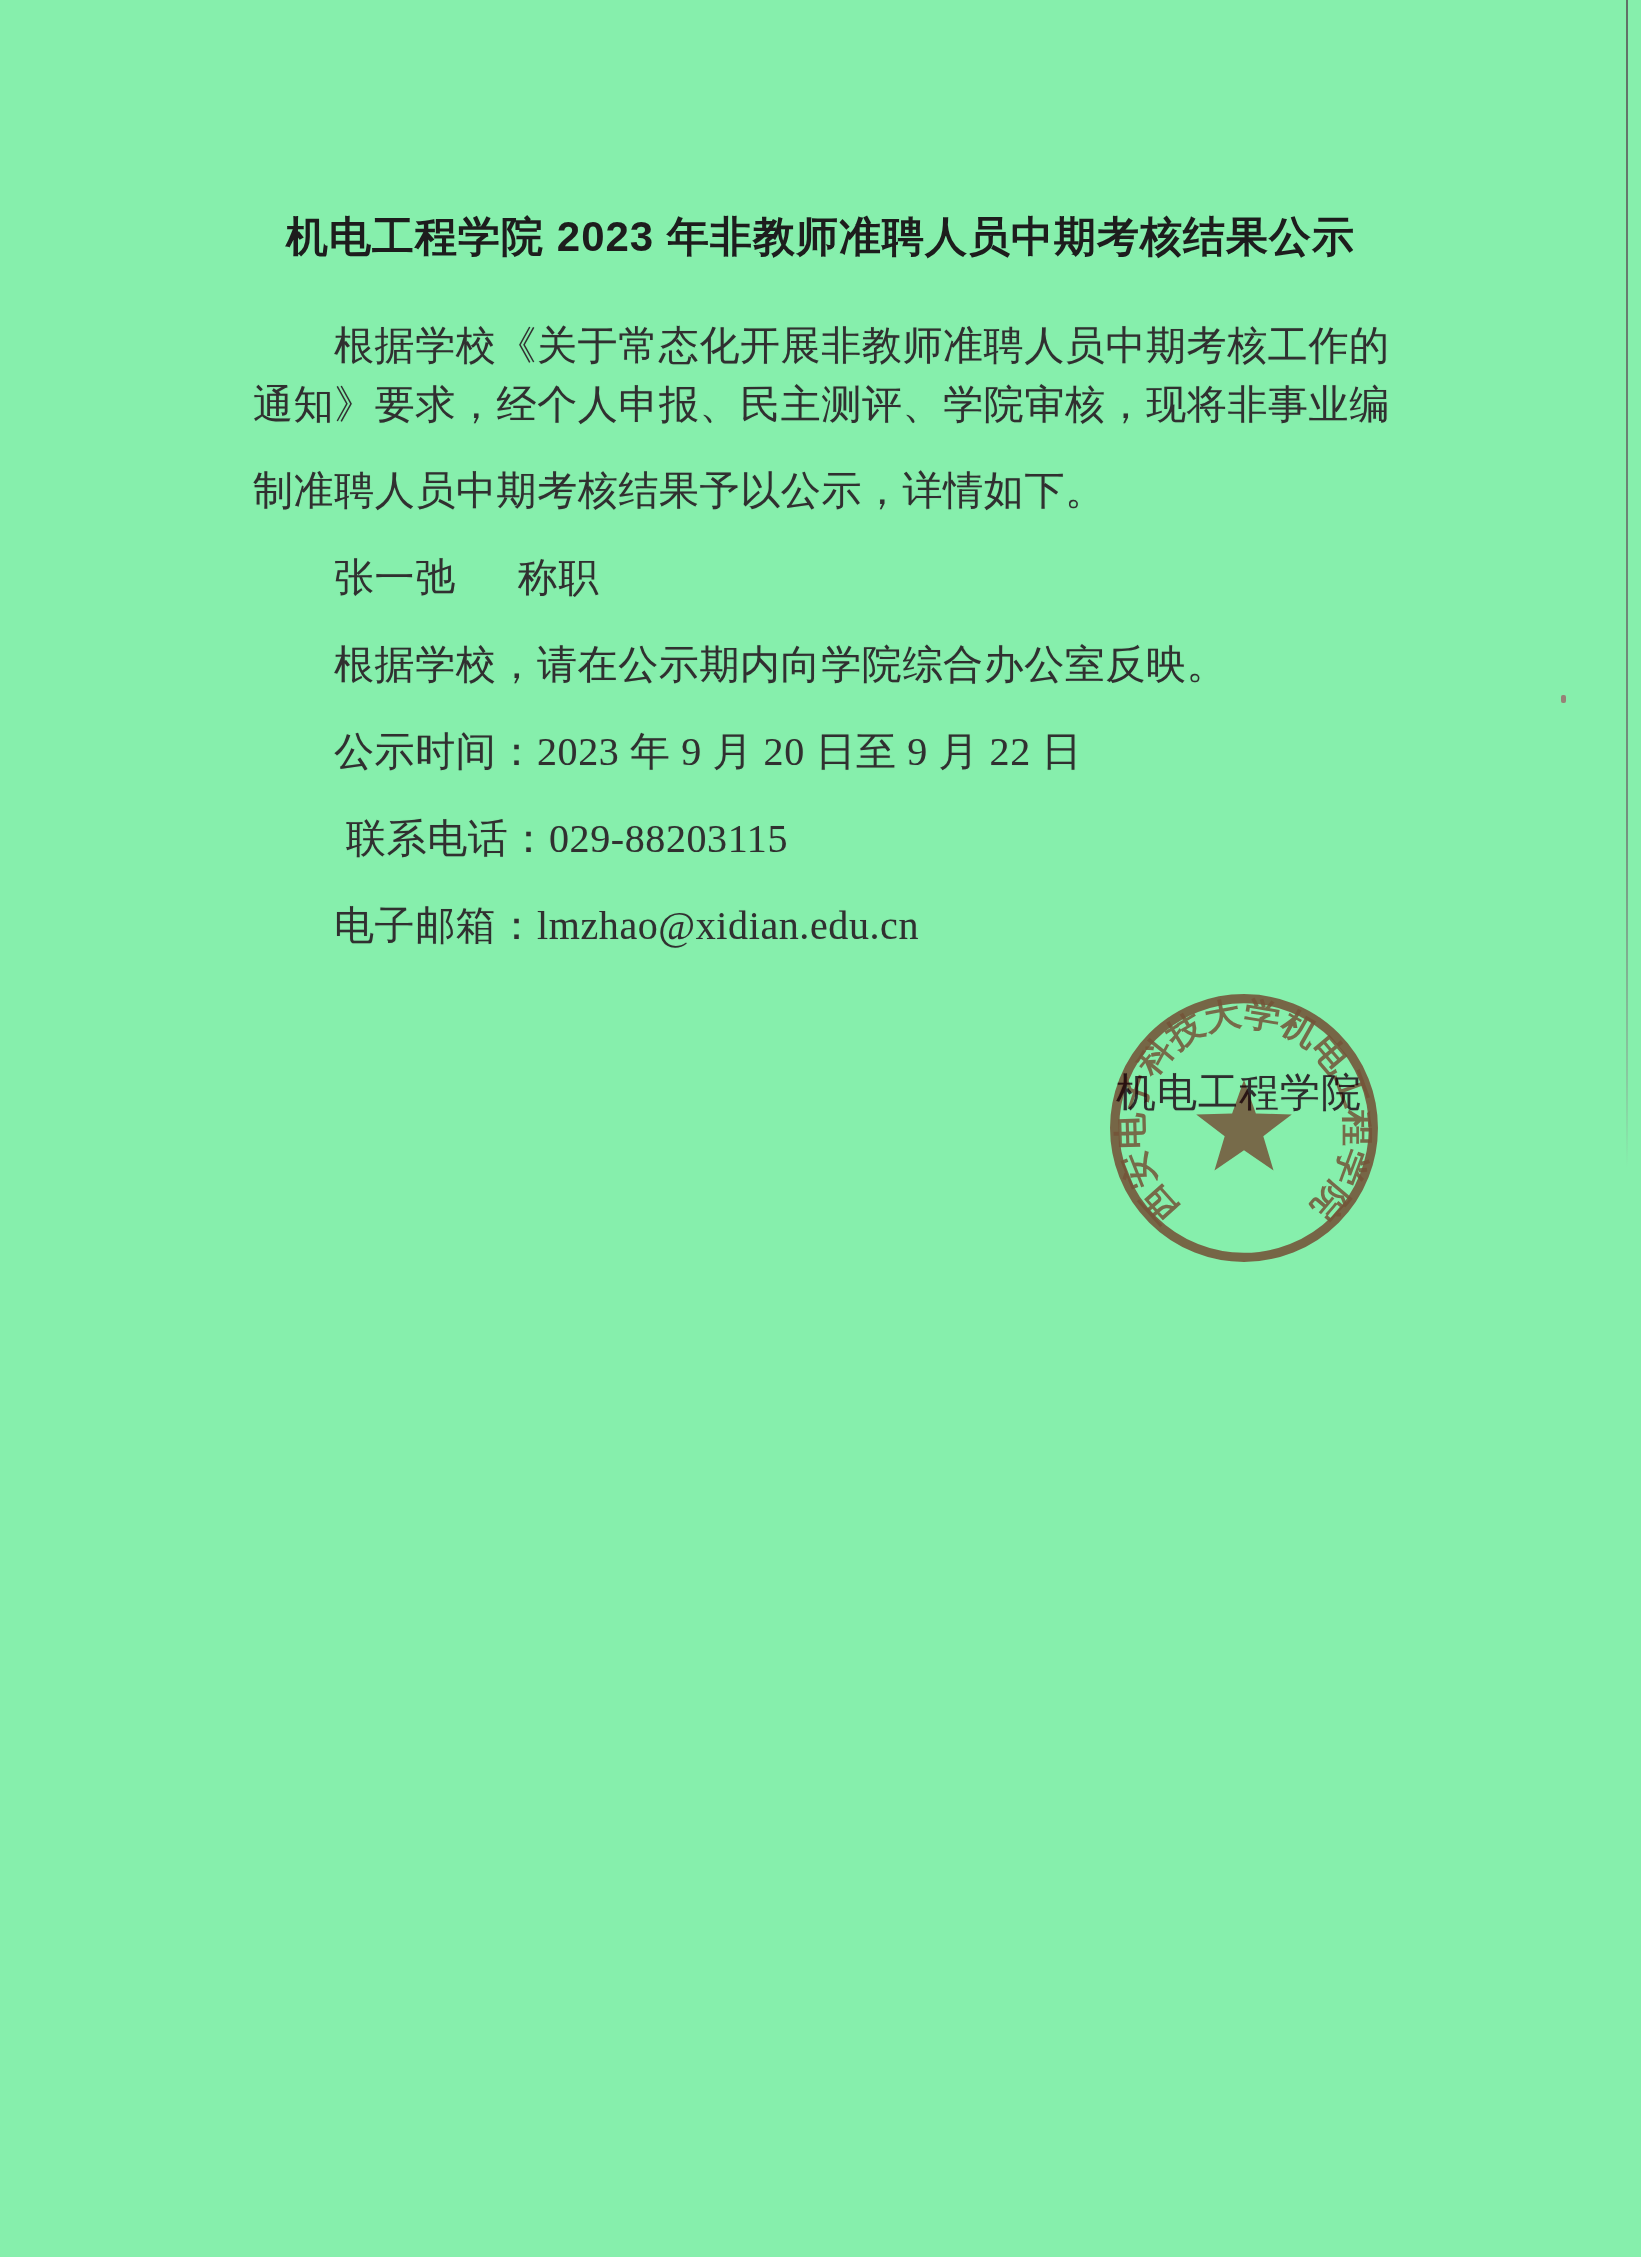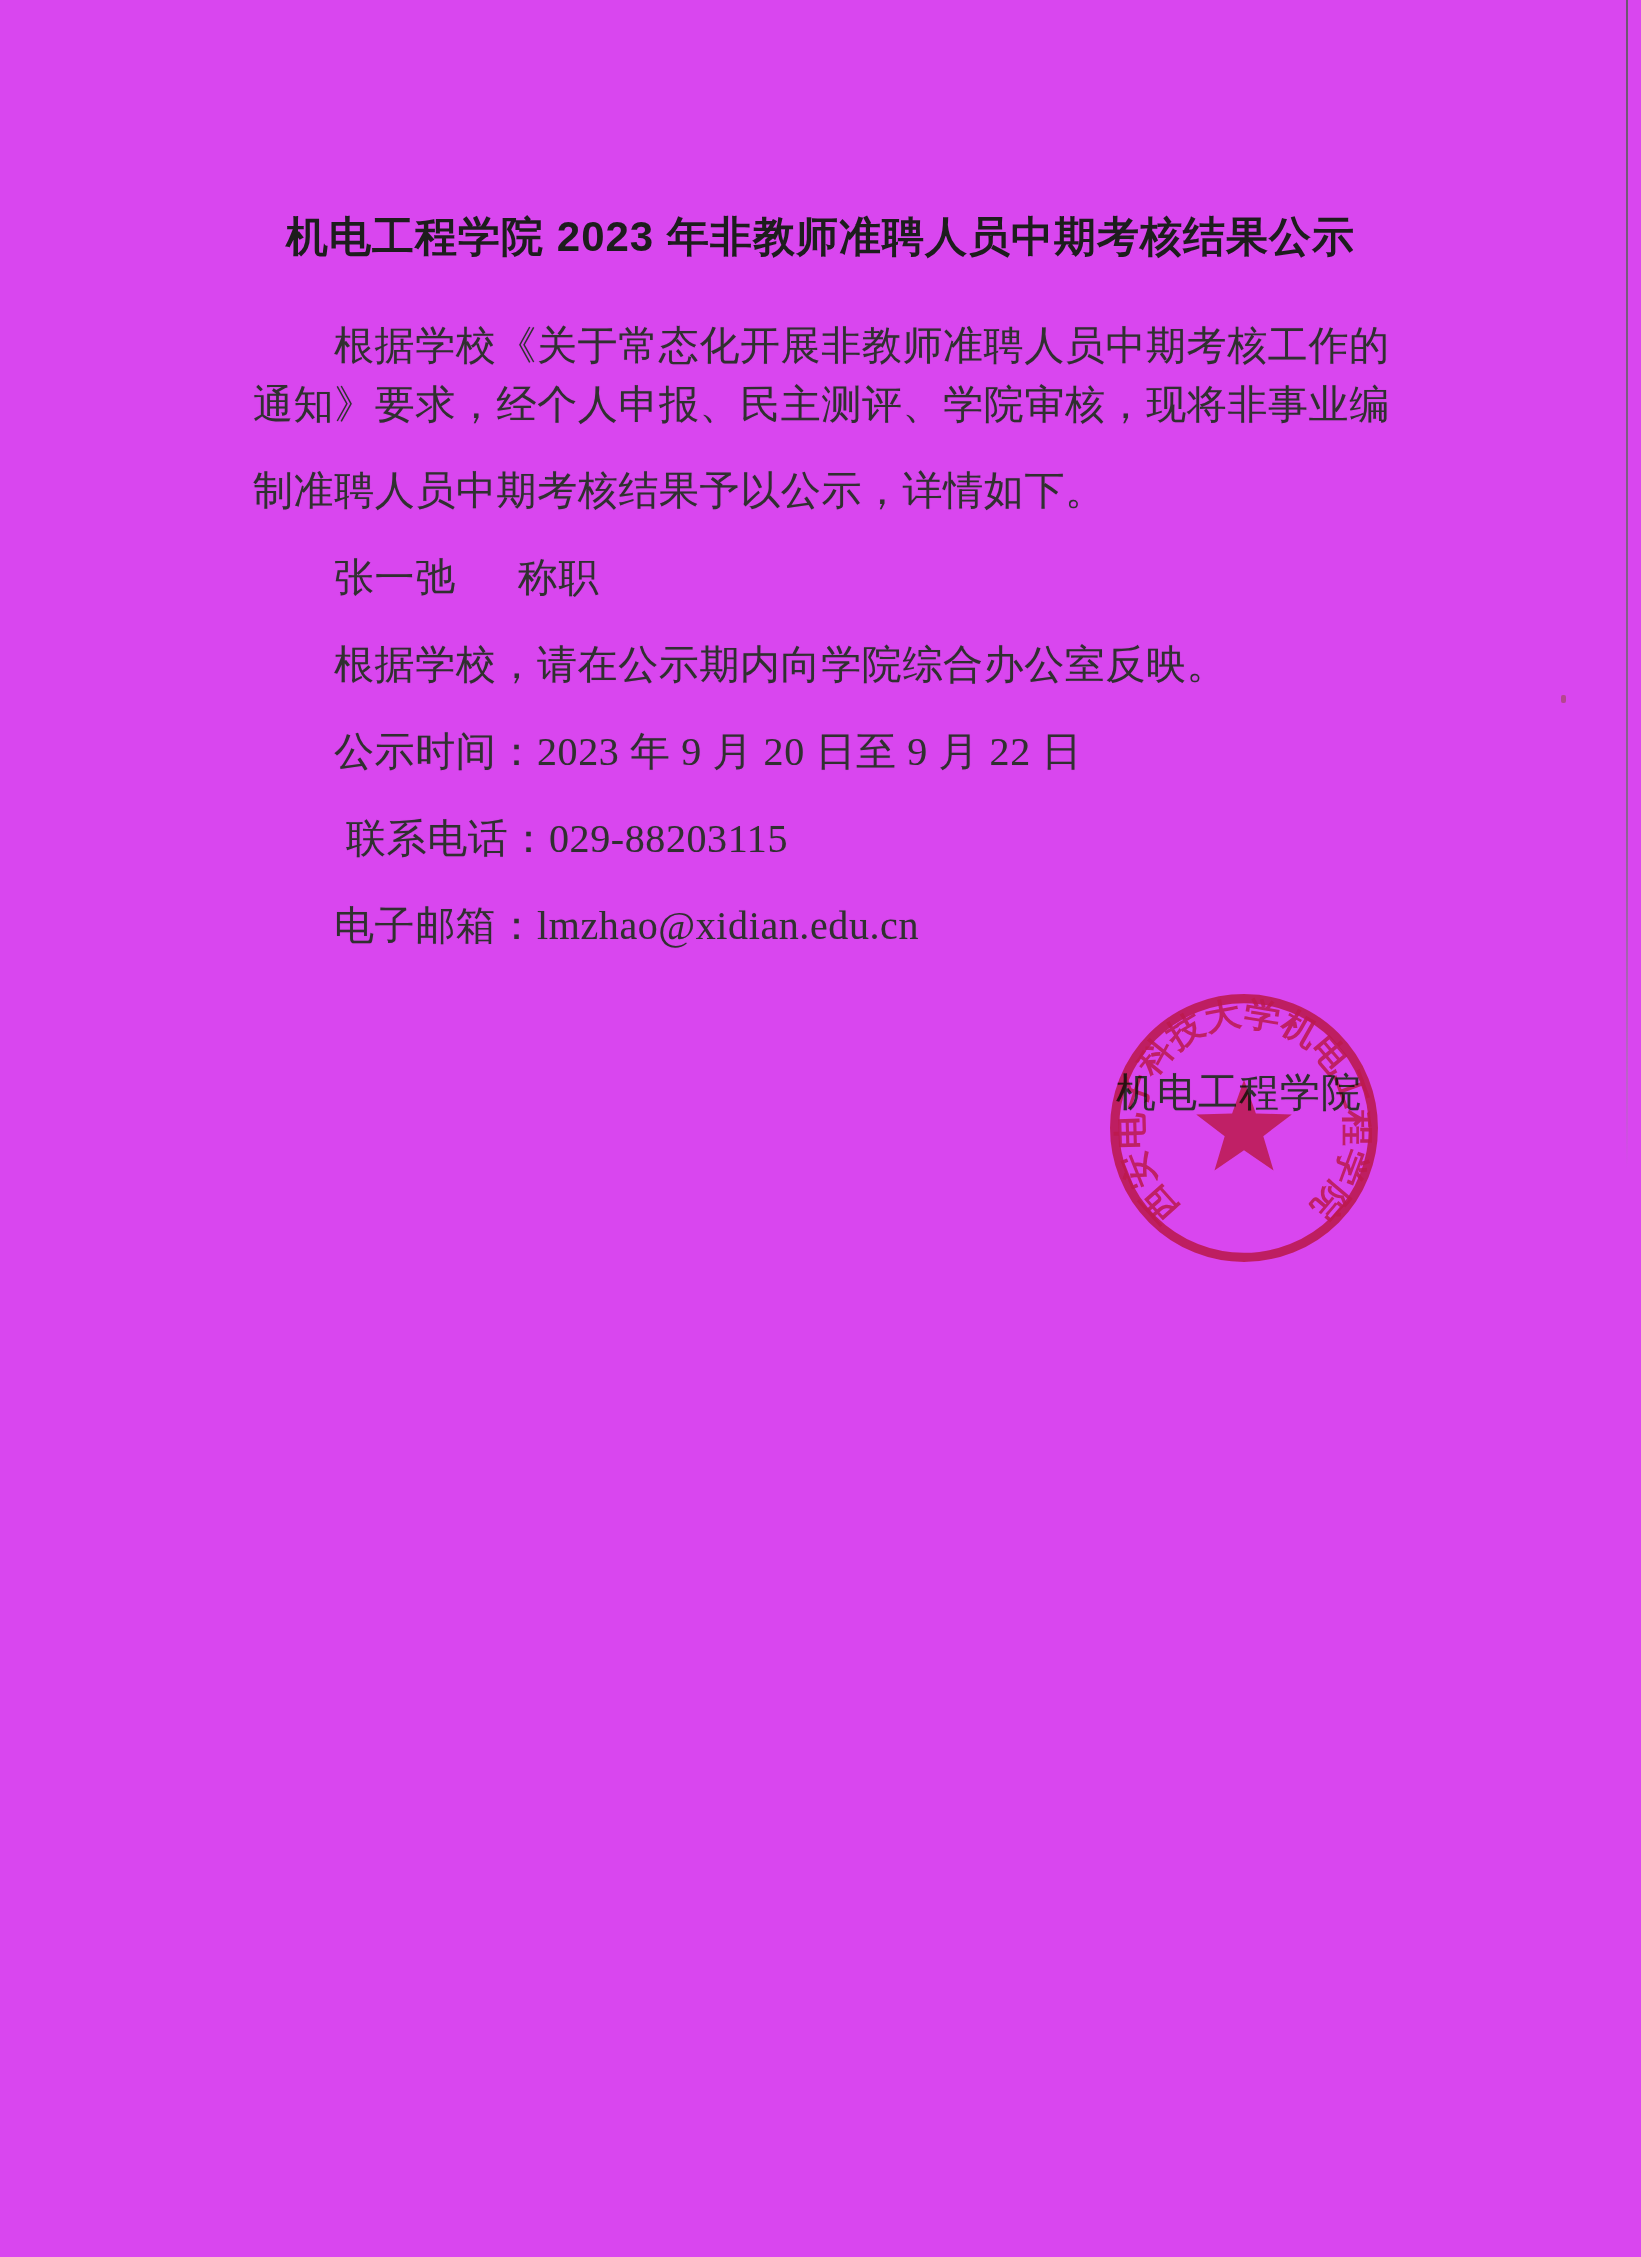--- a/index.html
+++ b/index.html
@@ -12,7 +12,7 @@
     width: 1641px;
     height: 2257px;
     margin: 0 auto;
-    background: #d946ef;
+    background: #86efac;
     overflow: hidden;
     font-family: "Liberation Serif", "DejaVu Serif", serif;
     color: #2a2a2a;

